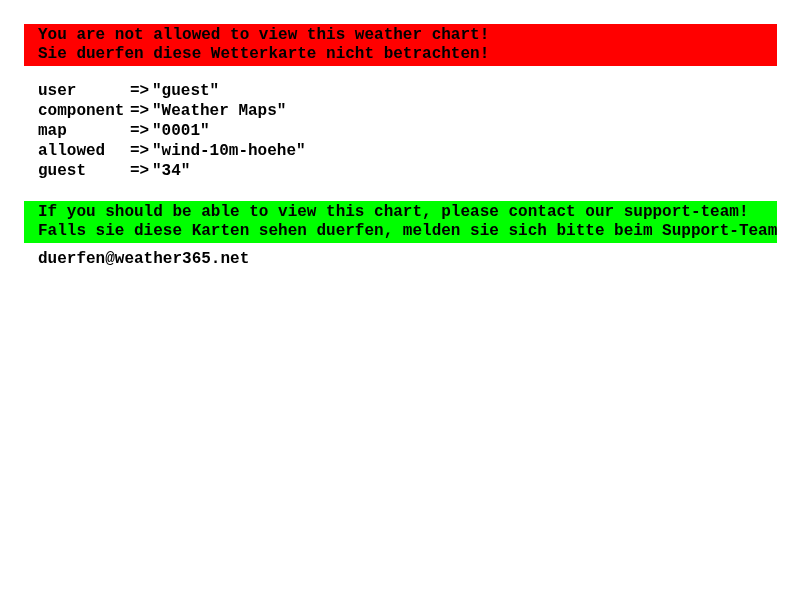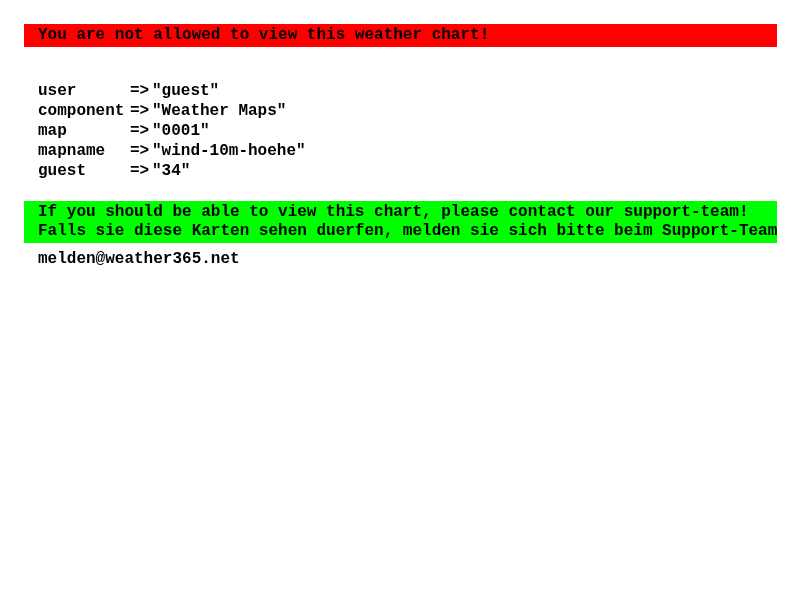--- a/index.html
+++ b/index.html
@@ -71,6 +71,7 @@
 
   <div class="banner banner-error">
     <div>You are not allowed to view this weather chart!</div>
+    <div>Sie duerfen diese Wetterkarte nicht betrachten!</div>
   </div>
 
   <div class="details">

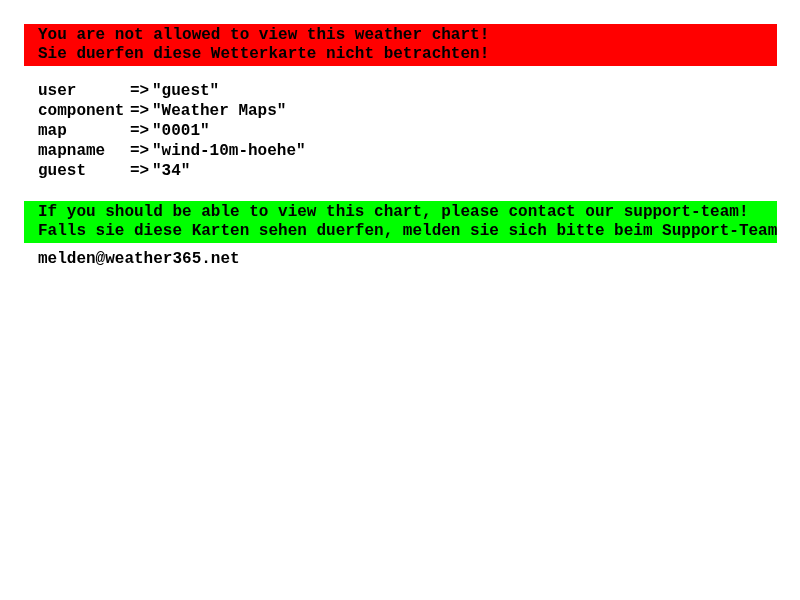--- a/index.html
+++ b/index.html
@@ -91,7 +91,7 @@
       <span>"0001"</span>
     </div>
     <div class="detail-row">
-      <span>mapname</span>
+      <span>allowed</span>
       <span>=&gt;</span>
       <span>"wind-10m-hoehe"</span>
     </div>

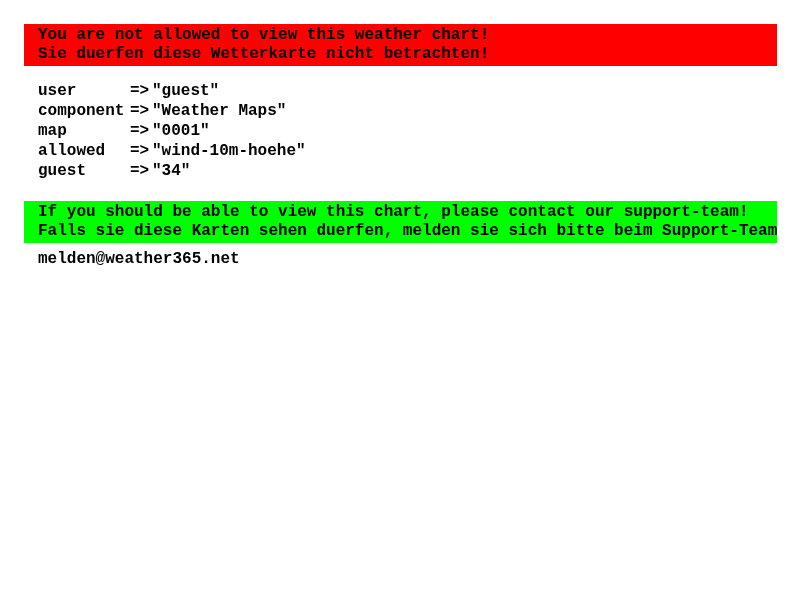--- a/index.html
+++ b/index.html
@@ -108,7 +108,7 @@
   </div>
 
   <div class="footer">
-    <span>melden@weather365.net</span>
+    <span>duerfen@weather365.net</span>
   </div>
 
 </div>

